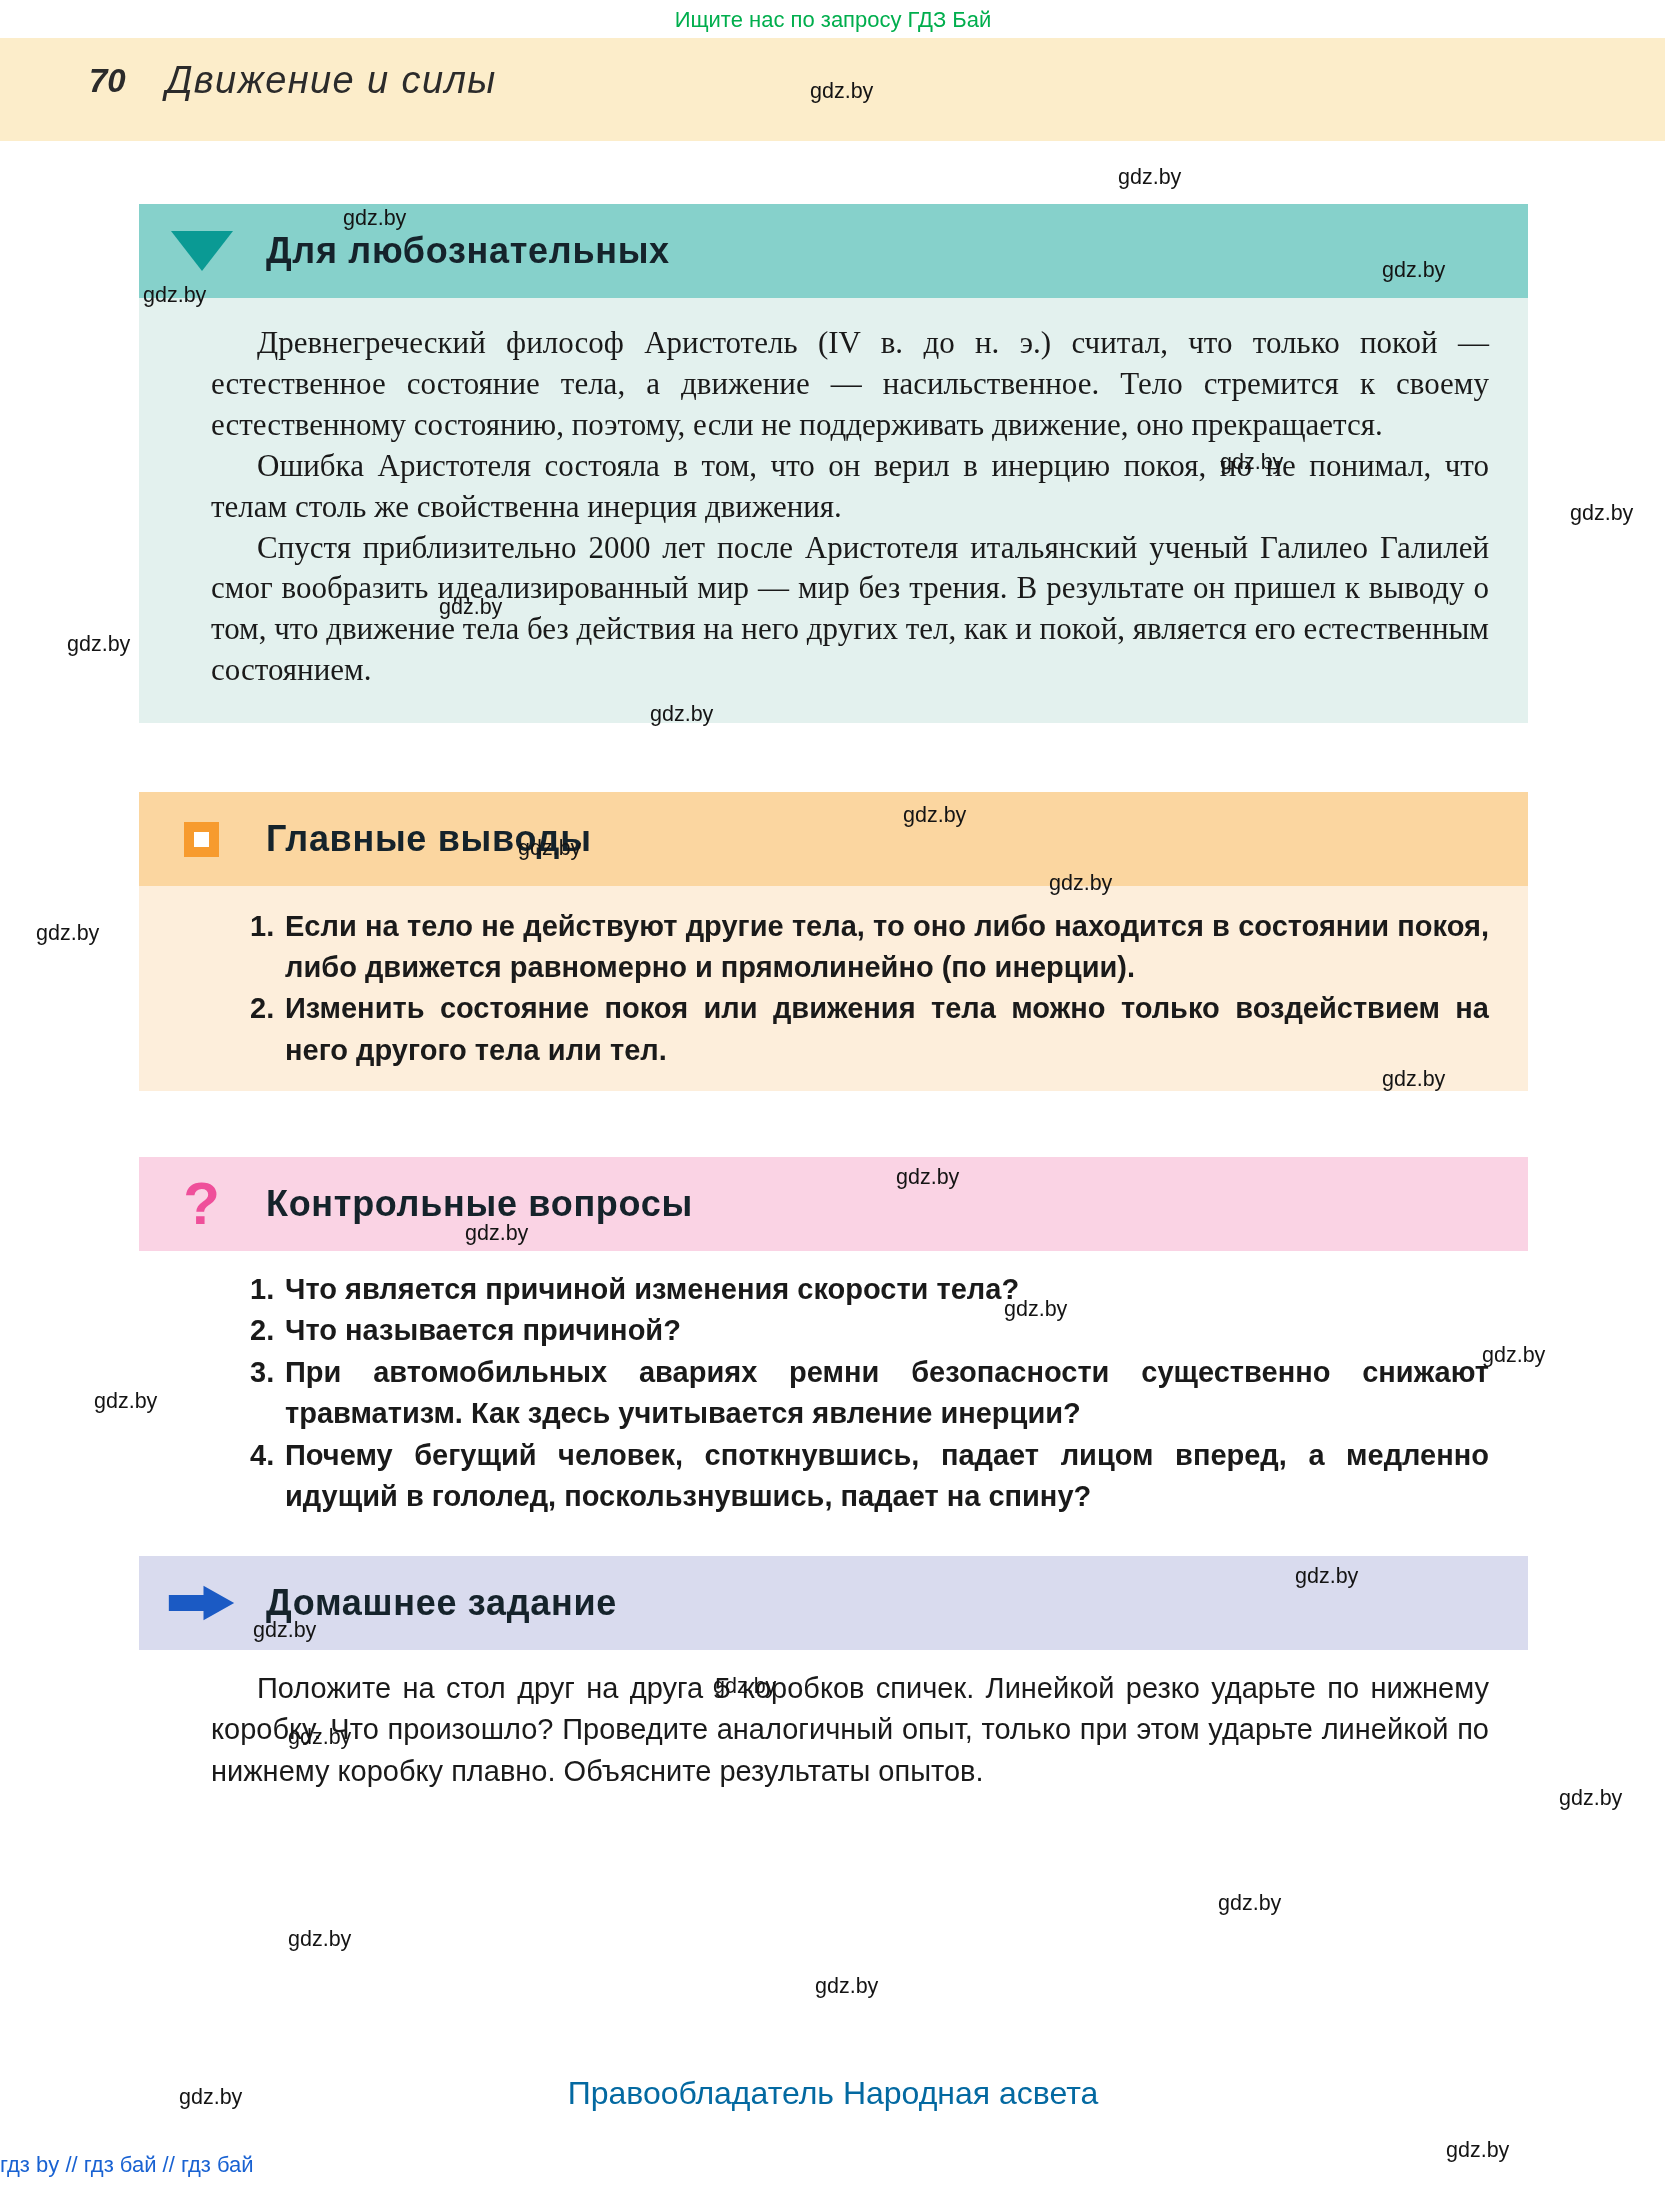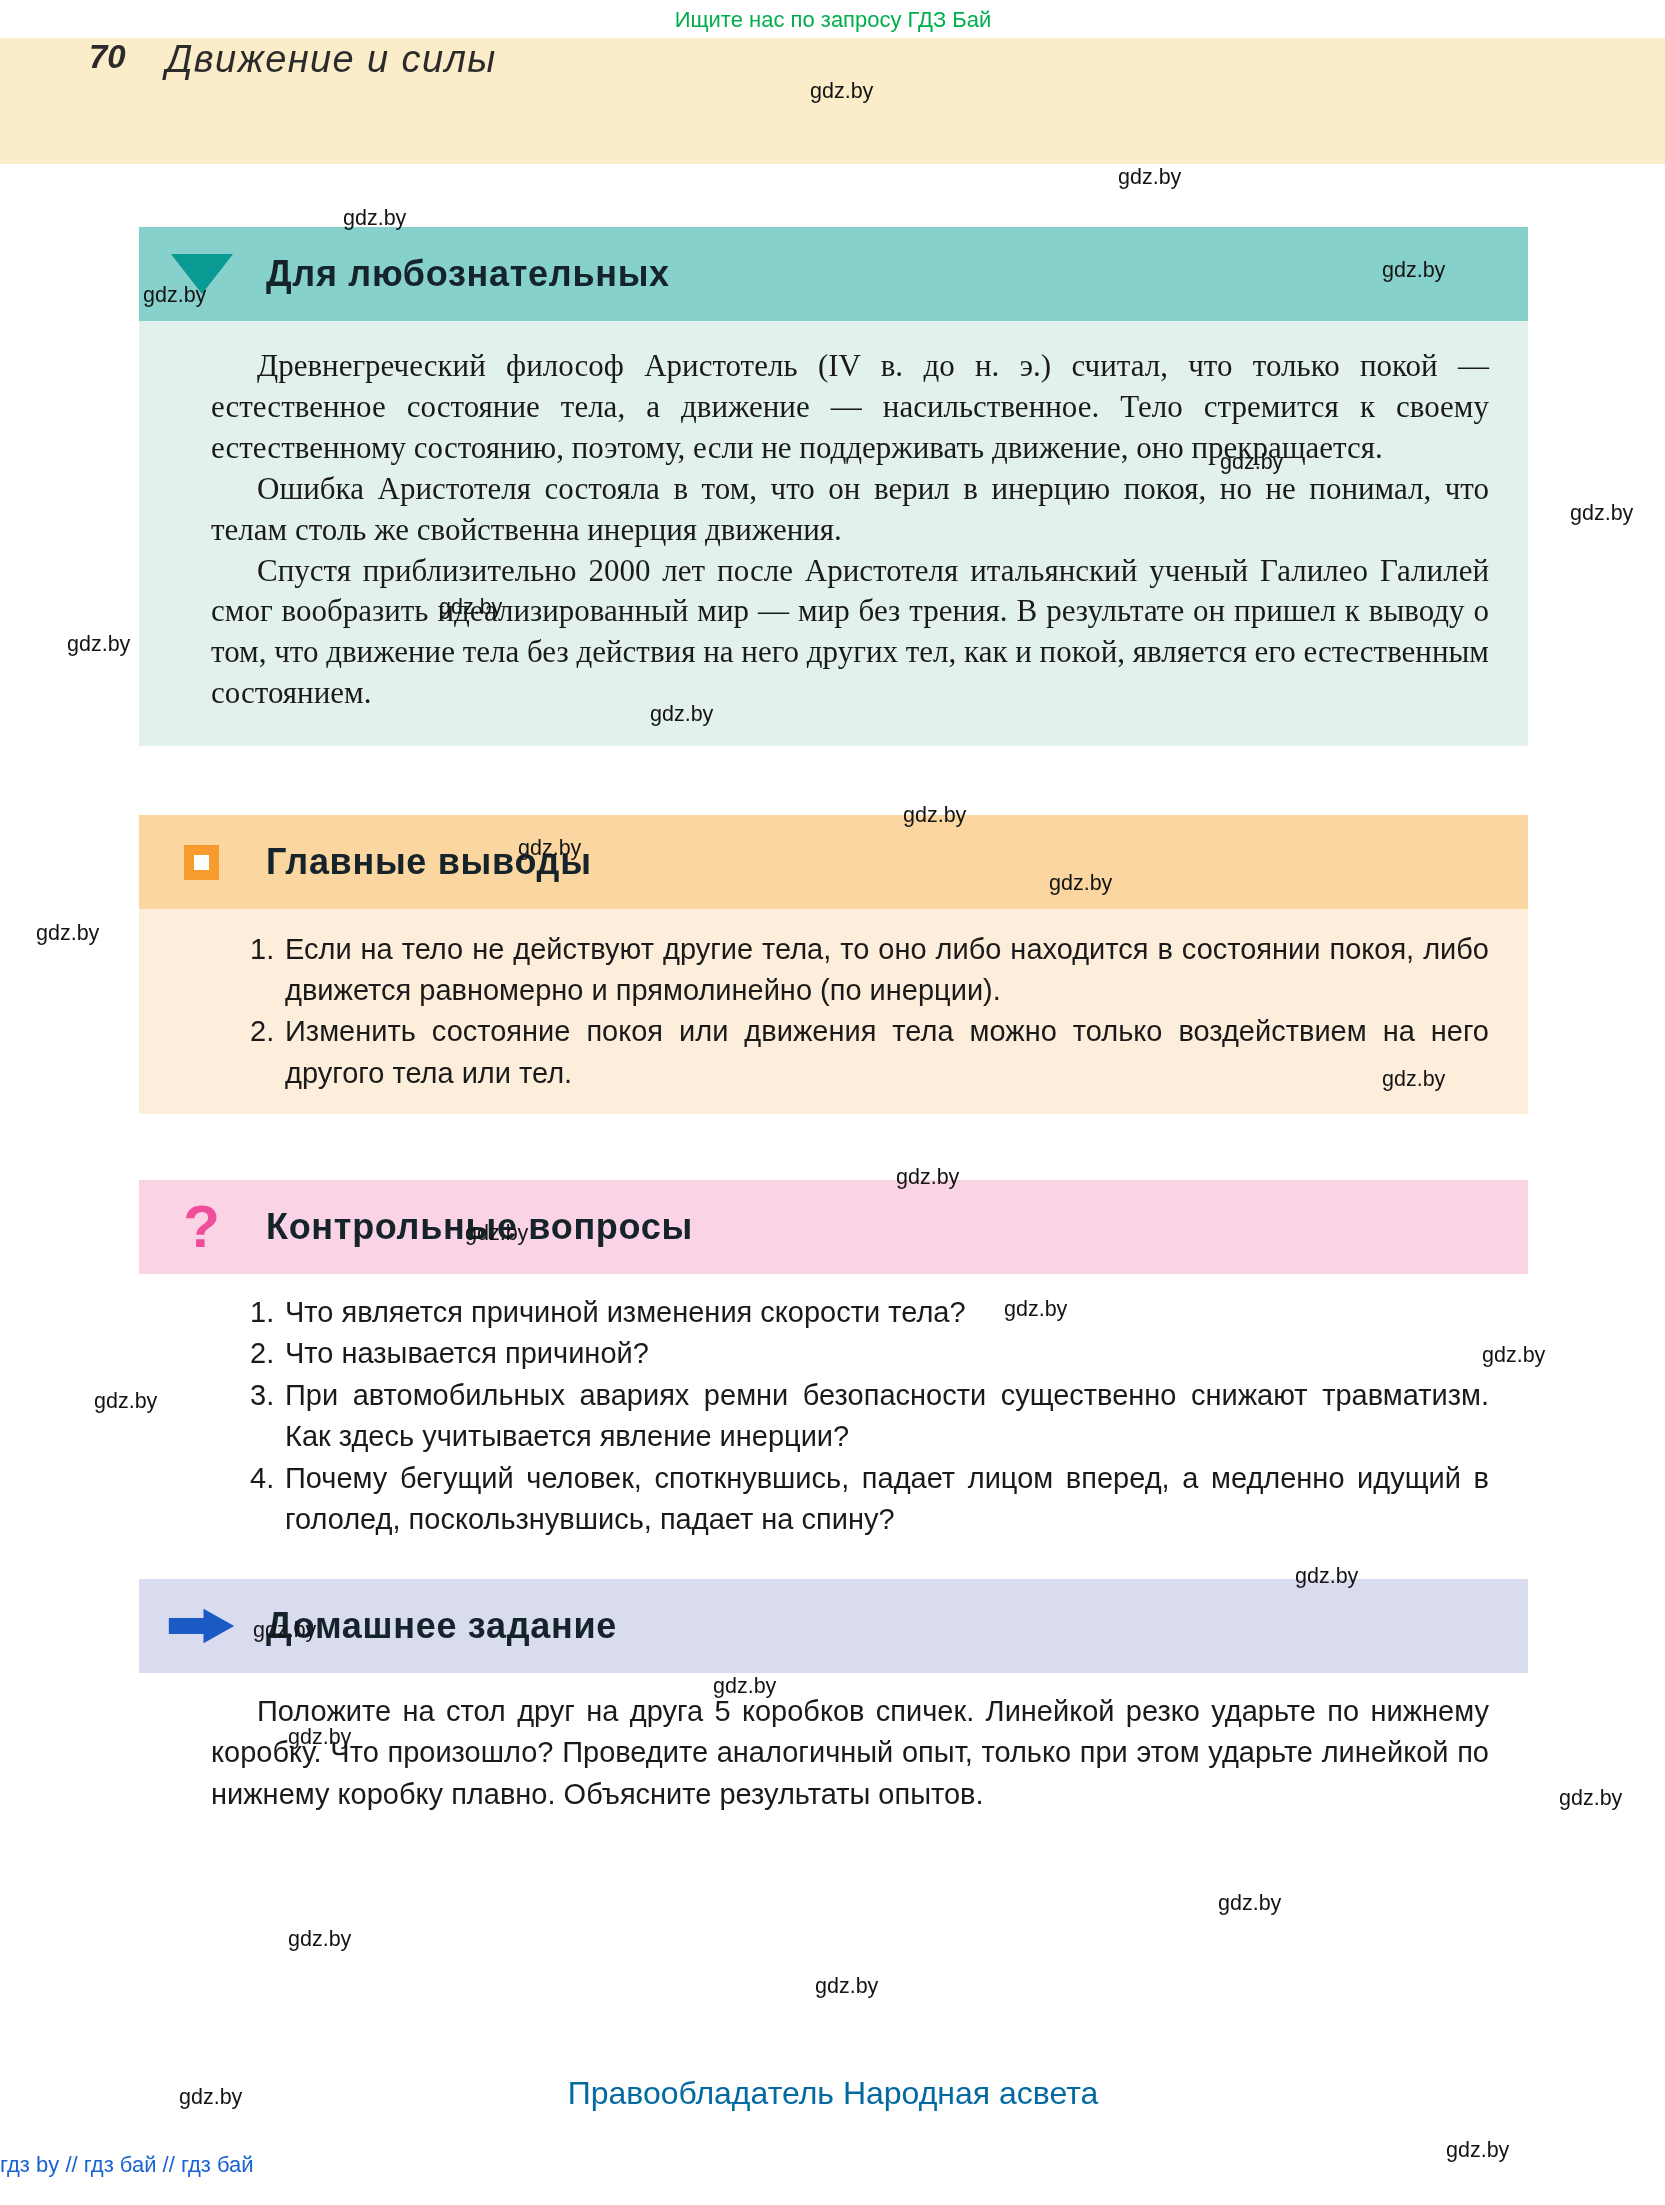--- a/index.html
+++ b/index.html
@@ -21,9 +21,9 @@
 
   
   .runhead {
-    margin-top: 38px; height: 126px;
+    margin-top: 38px; height: 103px;
     background: #fcedca;
-    display: flex; align-items: flex-start;
+    display: flex; align-items: center;
     padding: 0 0 18px 89px; box-sizing: border-box;
   }
   .pagenum {

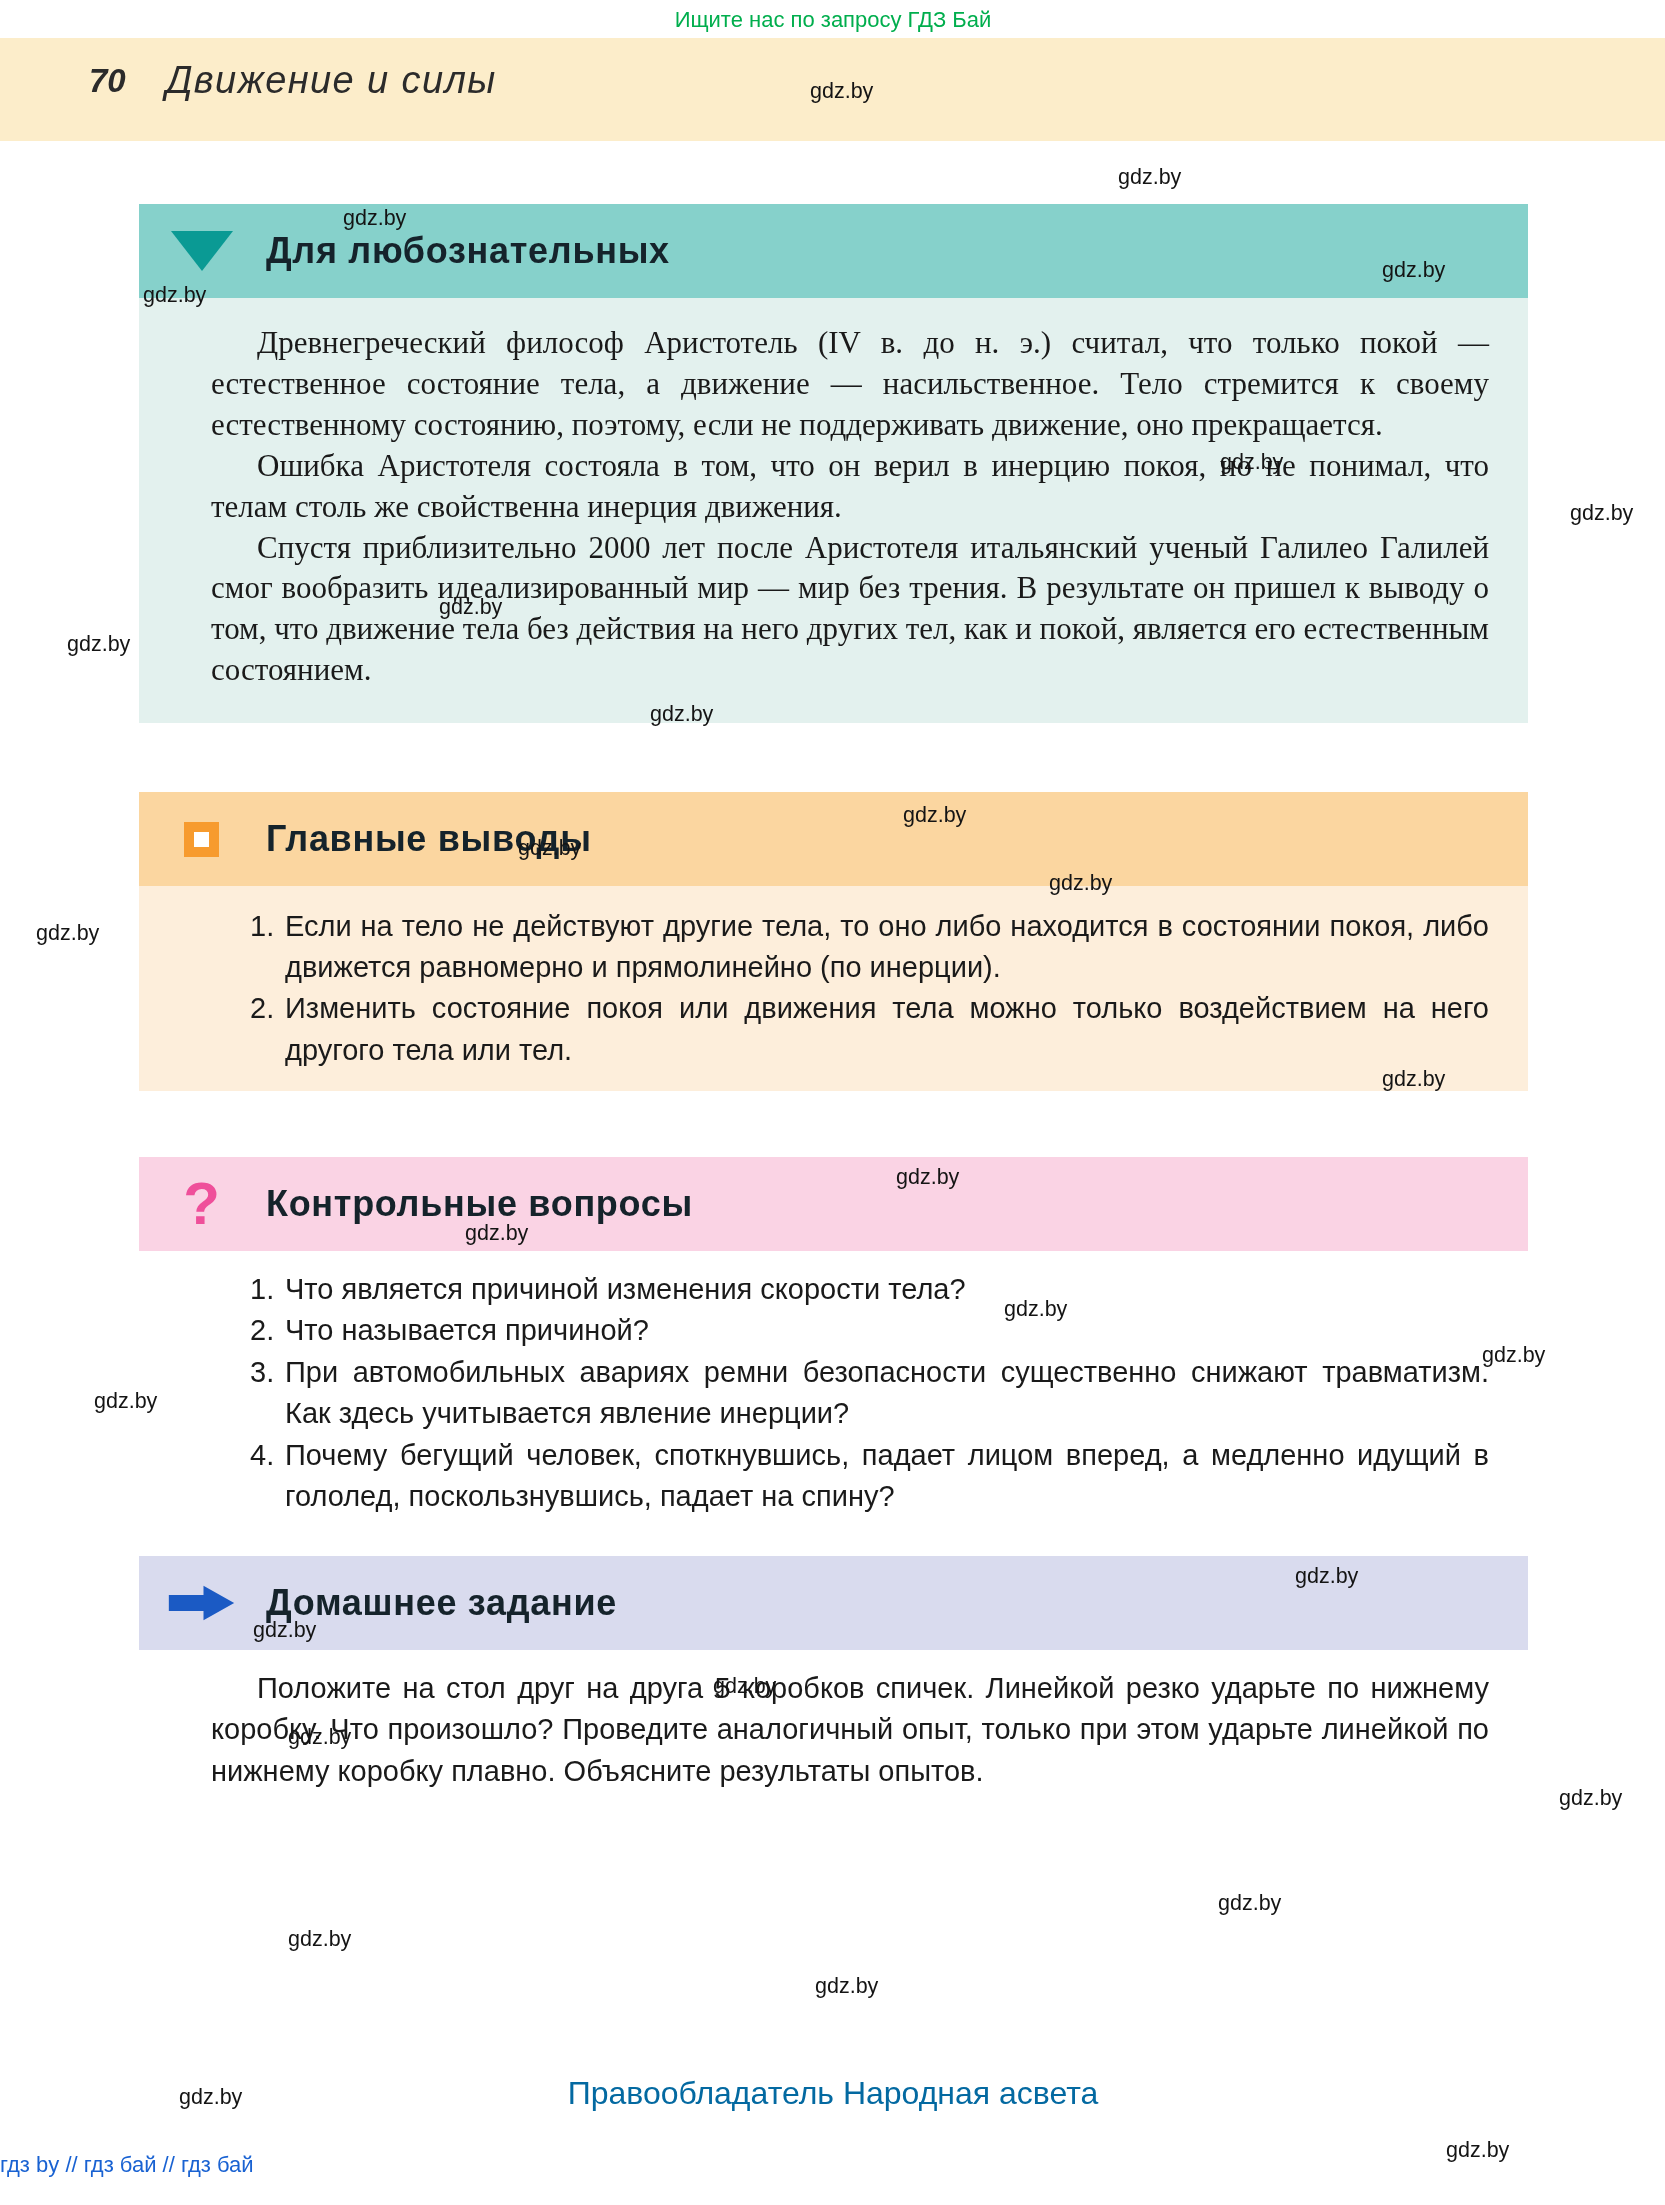--- a/index.html
+++ b/index.html
@@ -95,6 +95,7 @@
     padding: 0 39px 0 146px;
     font-size: 29px; line-height: 1.43;
     font-family: "Liberation Sans", sans-serif;
+    font-weight: bold;
   }
   .numlist li { counter-increment: n; position: relative; text-align: justify; }
   .numlist li::before { content: counter(n) "."; position: absolute; left: -35px; }

